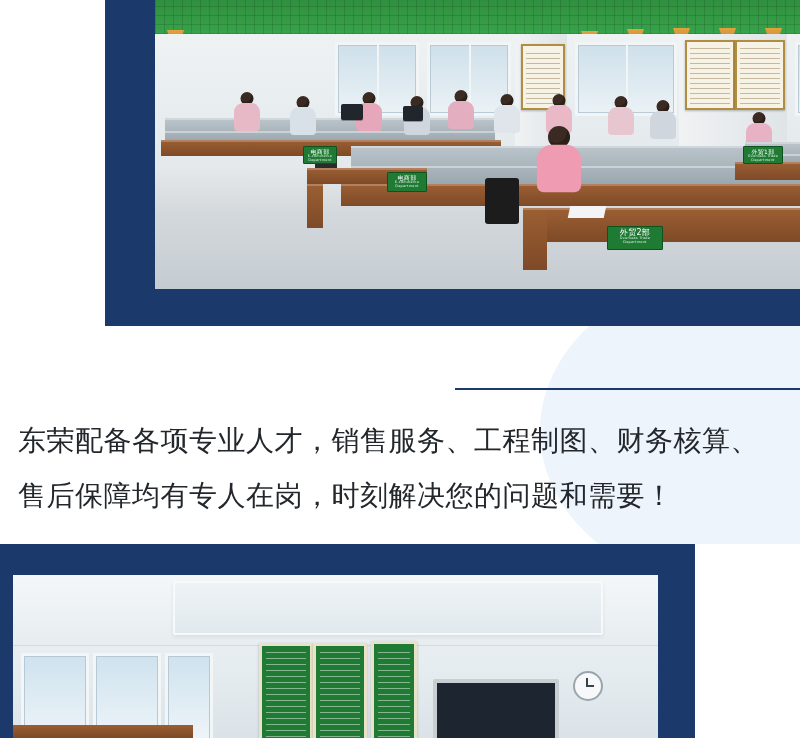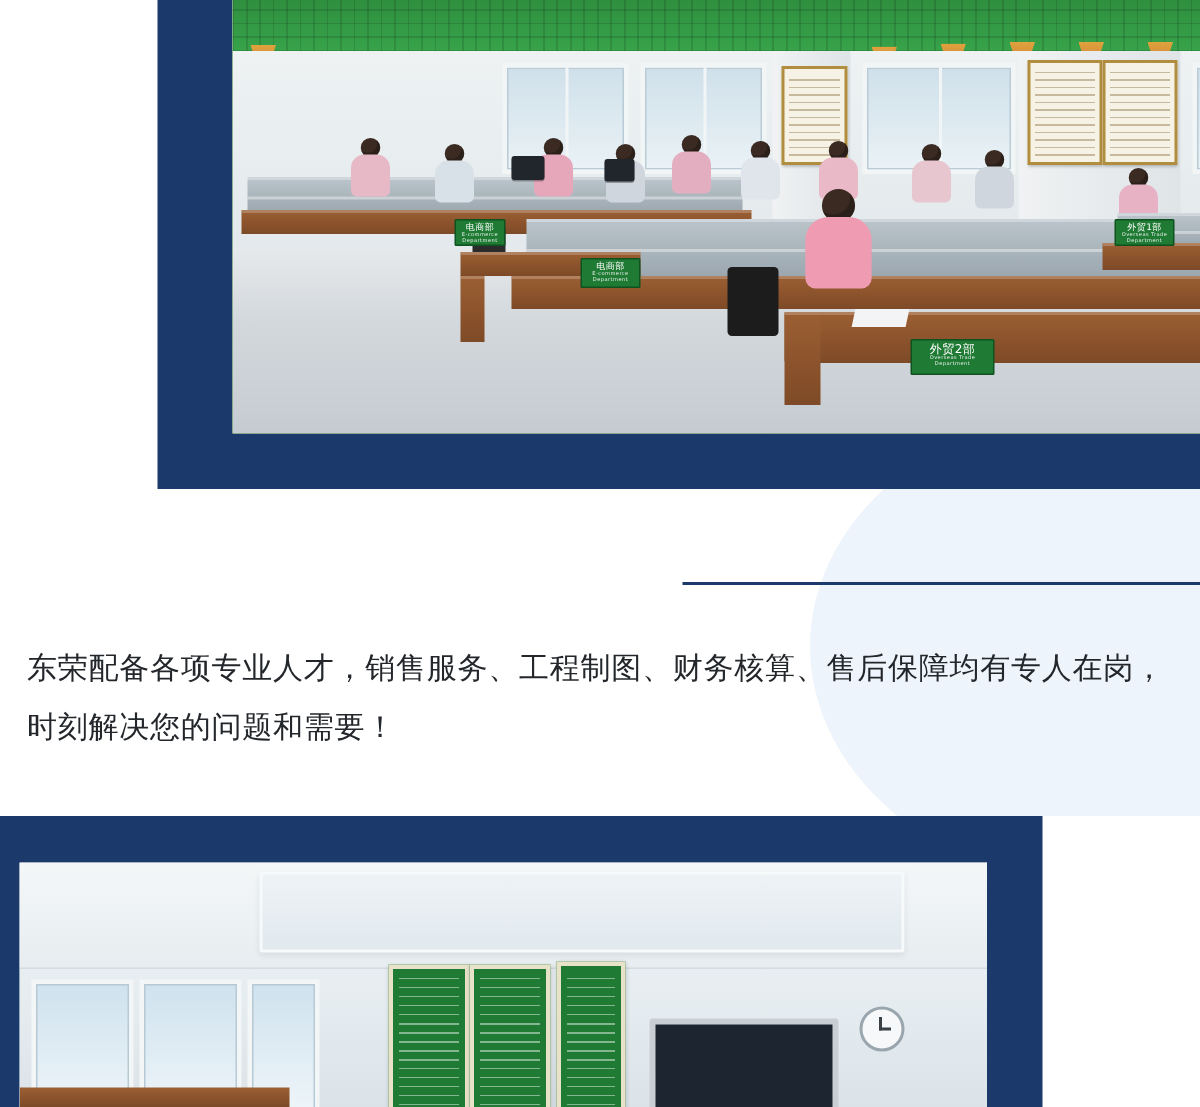--- a/index.html
+++ b/index.html
@@ -40,7 +40,7 @@
     width: 645px;
     height: 289px;
     overflow: hidden;
-    background: #bef264;
+    background: #be185d;
   }
 
   

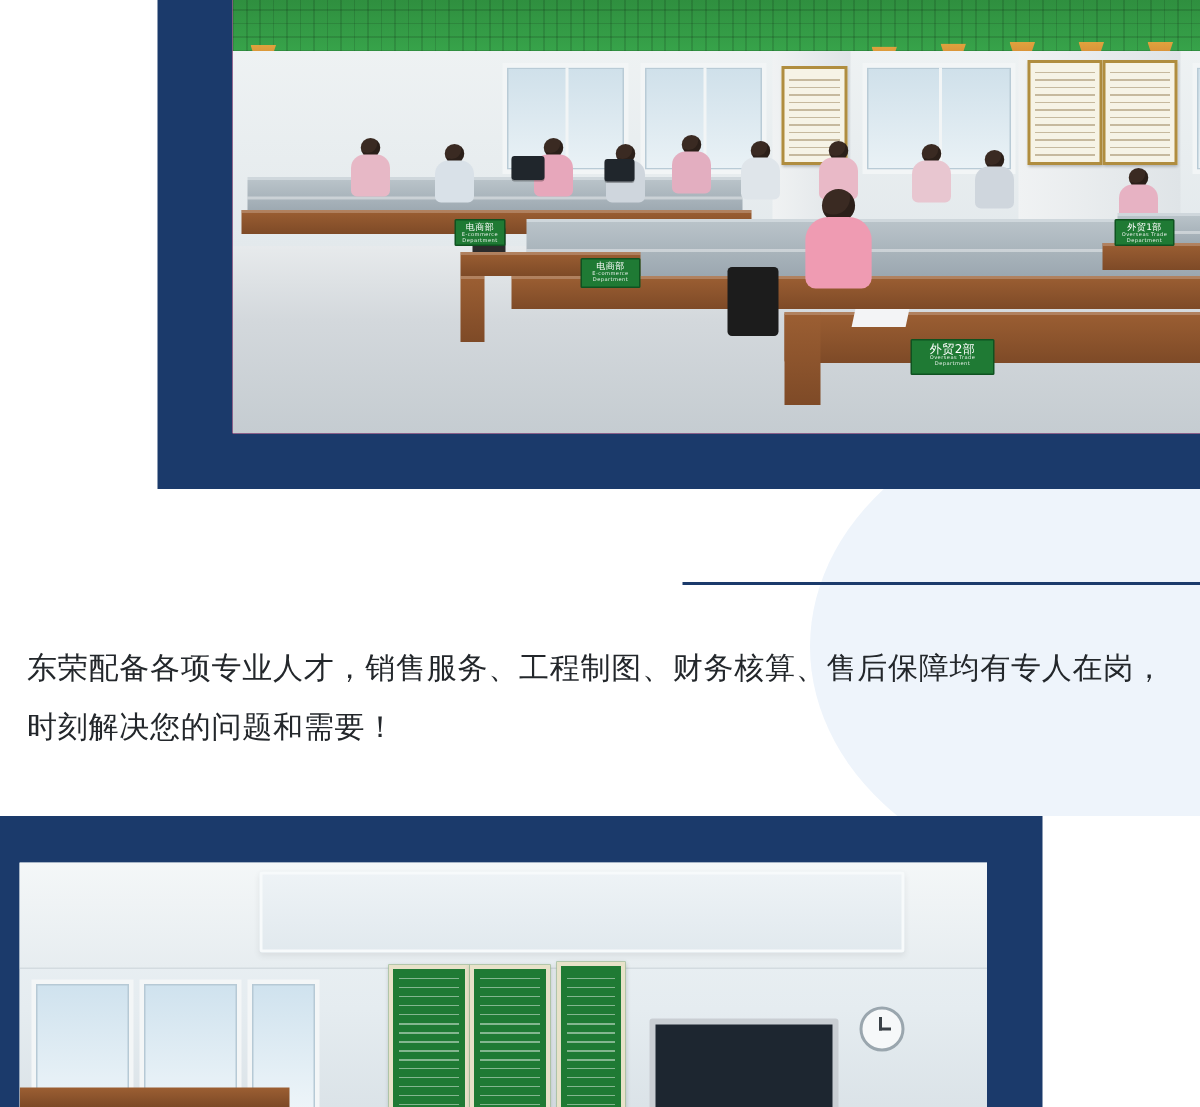--- a/index.html
+++ b/index.html
@@ -203,9 +203,9 @@
   }
   .paragraph {
     position: absolute;
-    left: 18px; top: 100px;
+    left: 18px; top: 88px;
     width: 766px;
-    font-size: 20px;
+    font-size: 28px;
     line-height: 1.95;
     color: #23272b;
     letter-spacing: .5px;

